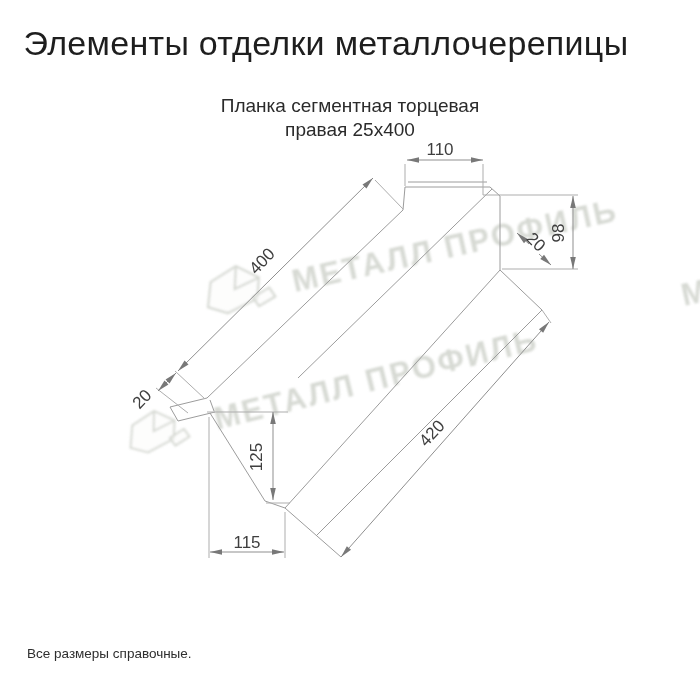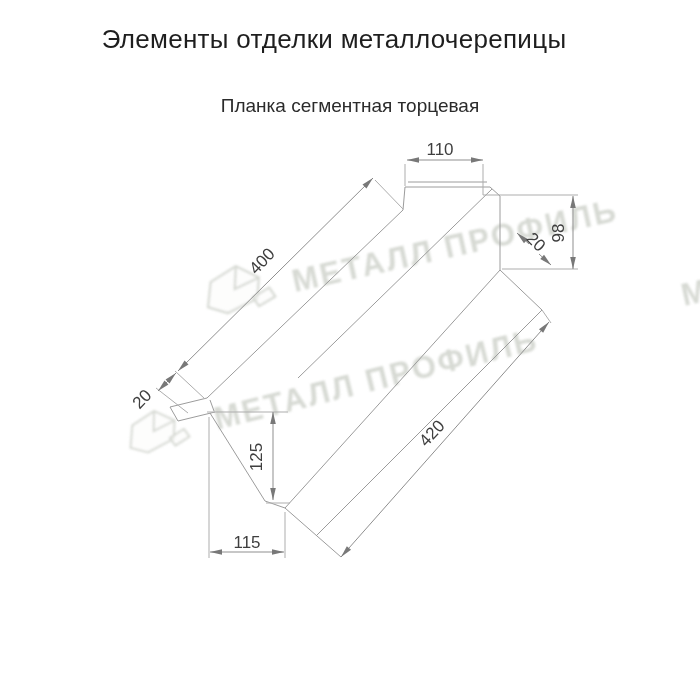--- a/index.html
+++ b/index.html
@@ -10,9 +10,8 @@
   }
   .page-title{
     position:absolute;top:24px;left:0;width:652px;
-    text-align:center;font-size:26px;font-weight:400;color:#1e1e1e;
+    text-align:center;font-size:34px;font-weight:400;color:#1e1e1e;
     letter-spacing:0.3px;
-    padding-left:8px;
   }
   .product-name{
     position:absolute;top:94px;left:0;width:700px;

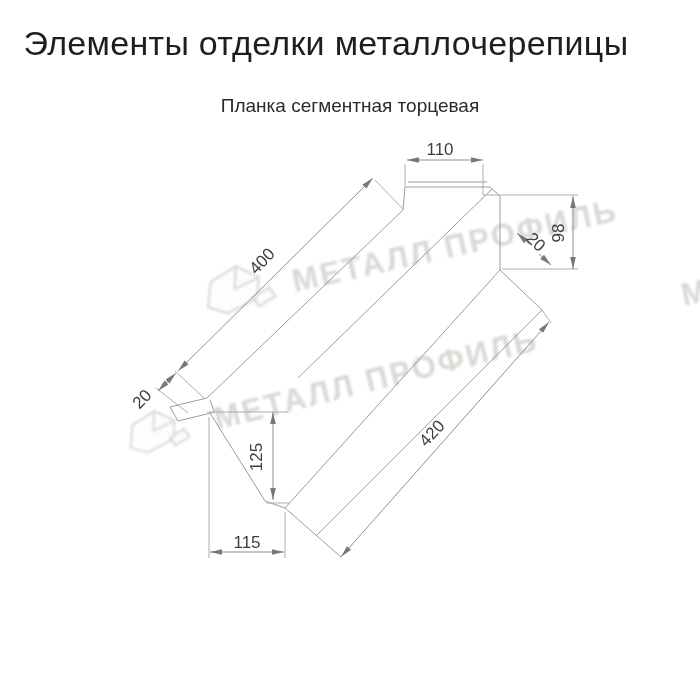--- a/index.html
+++ b/index.html
@@ -41,6 +41,7 @@
 
 <div class="product-name">
   <div>Планка сегментная торцевая</div>
+  <div>правая 25х400</div>
 </div>
 
 <svg class="drawing" width="700" height="700" viewBox="0 0 700 700">

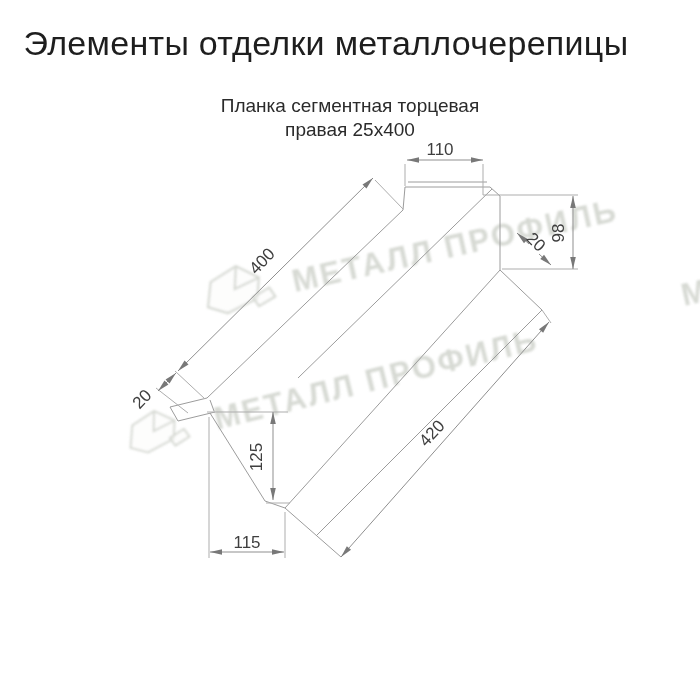--- a/index.html
+++ b/index.html
@@ -136,6 +136,7 @@
 </svg>
 
 <div class="footnotes">
+  <div>Все размеры справочные.</div>
 </div>
 
 </body></html>

